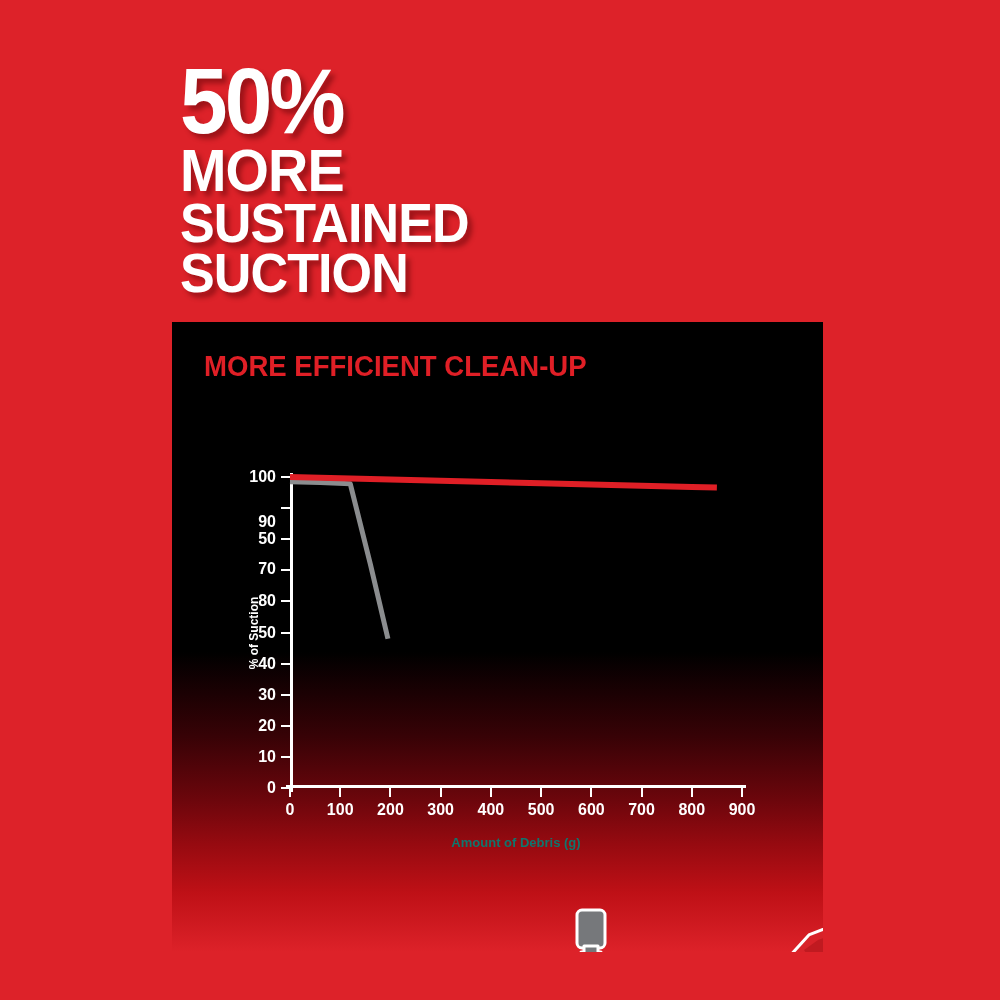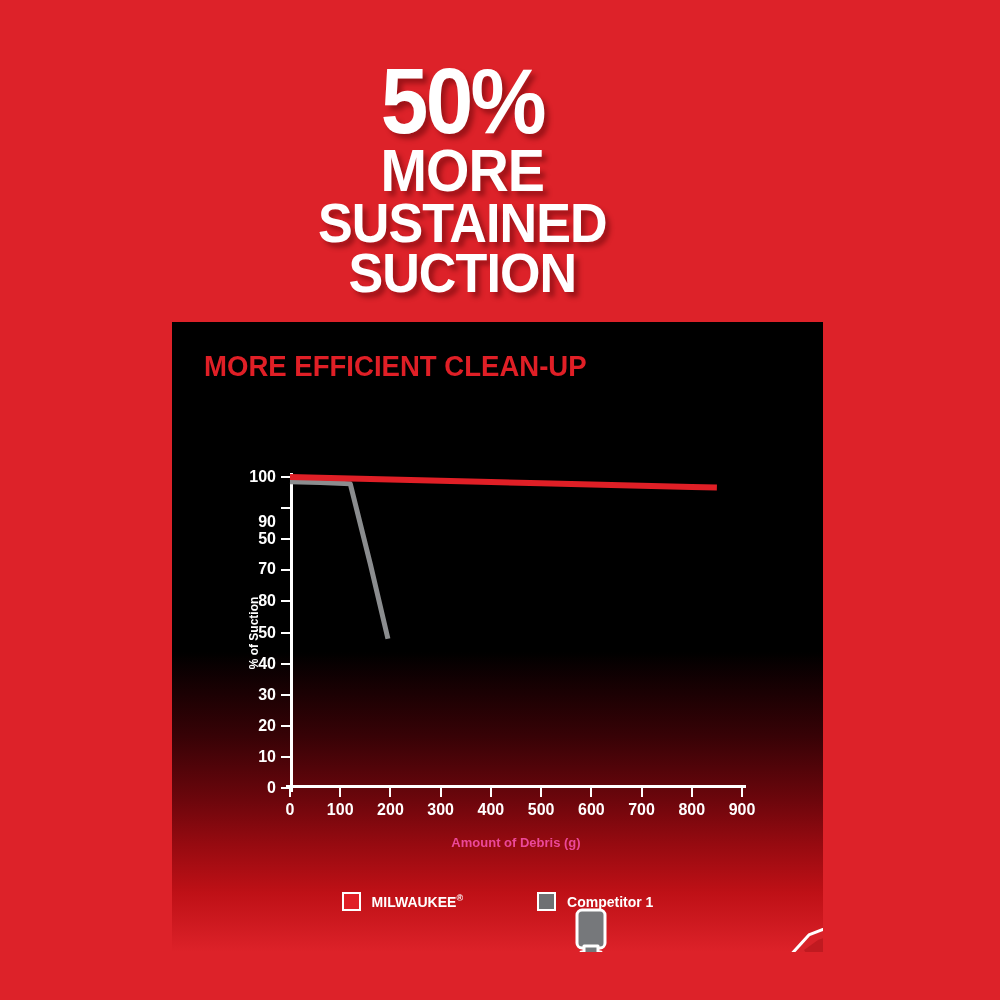--- a/index.html
+++ b/index.html
@@ -18,13 +18,12 @@
   
   #headline {
     position: absolute;
-    left: 174px;
+    left: 180px;
     top: 62px;
     width: 620px;
     color: #ffffff;
     line-height: 0.86;
     text-shadow: 5px 5px 6px rgba(80, 0, 4, 0.45);
-    text-align: center;
   }
   #headline .line {
     display: block;

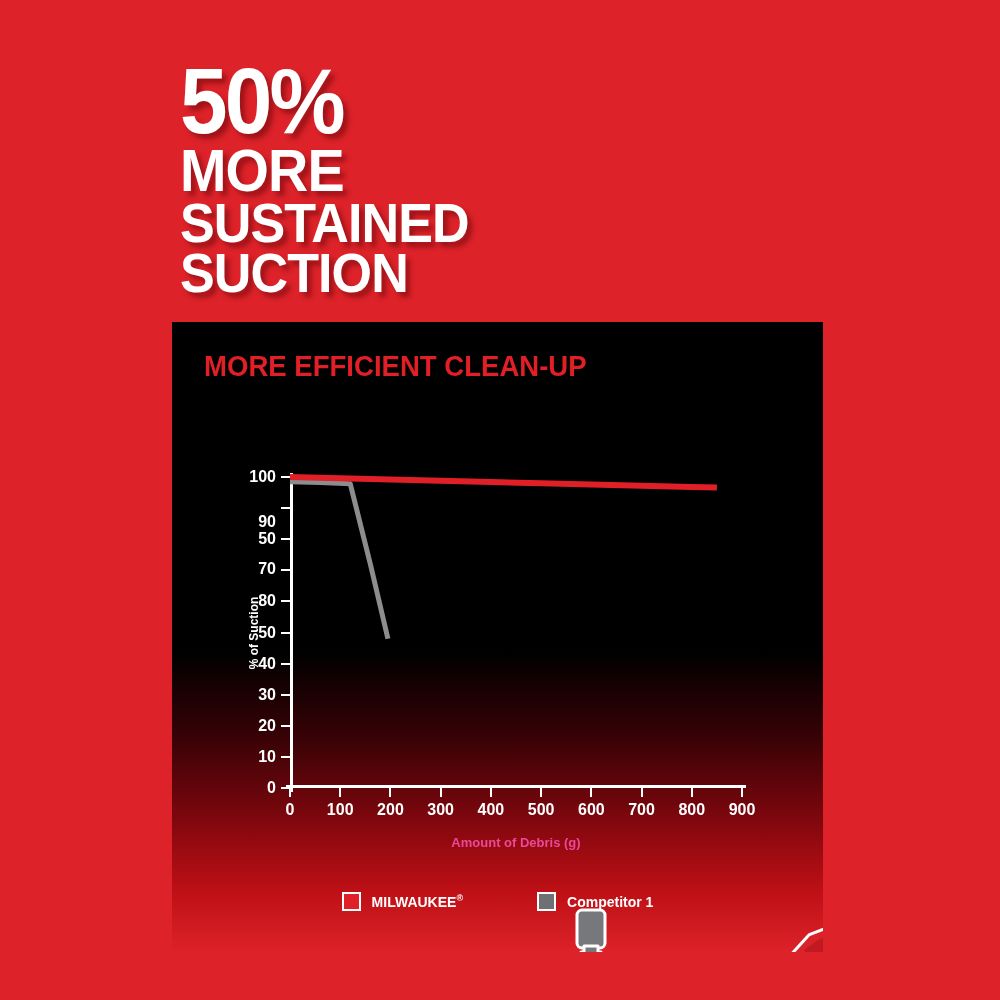--- a/index.html
+++ b/index.html
@@ -144,7 +144,7 @@
     left: 50%;
     top: calc(100% + 47px);
     transform: translateX(-50%);
-    color: #ec4899;
+    color: #0f766e;
     font-size: 13px;
     font-weight: 700;
     white-space: nowrap;

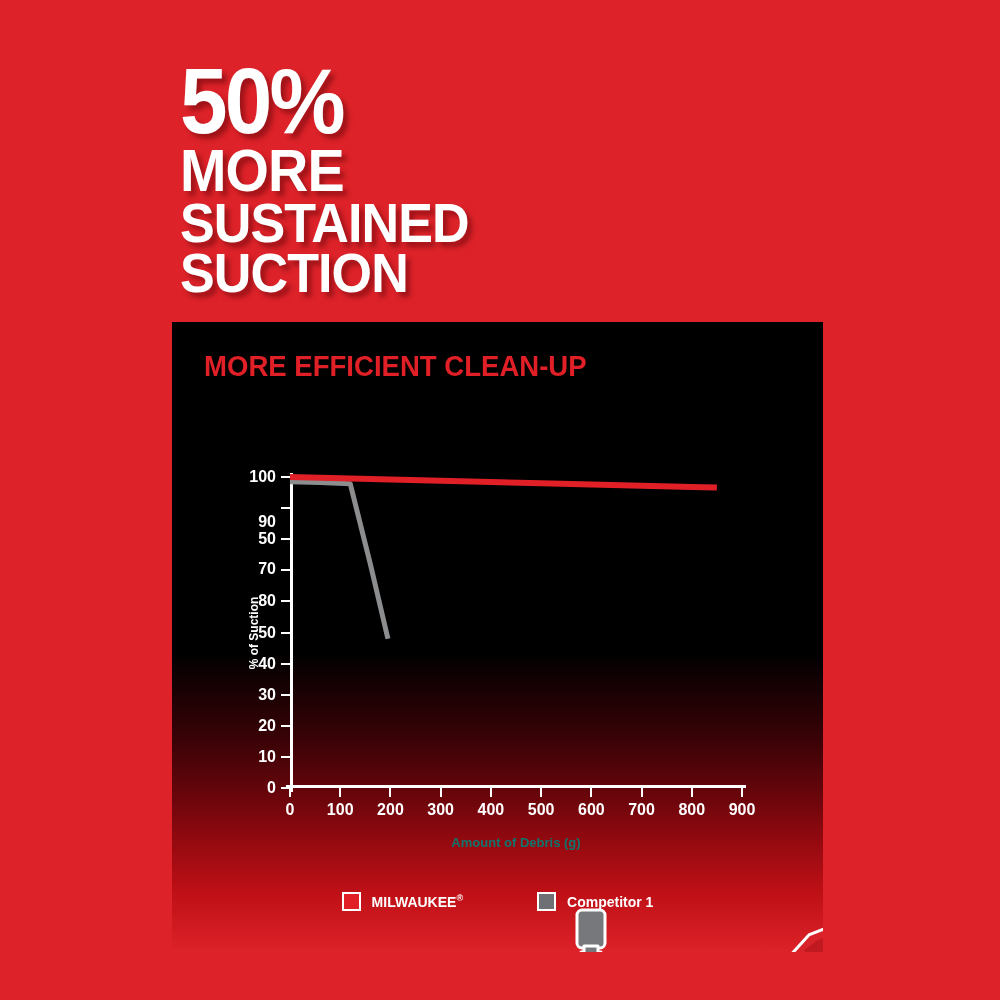--- a/index.html
+++ b/index.html
@@ -314,16 +314,6 @@
     </svg>
   </div>
 
-  <div id="legend">
-    <div class="legend-item">
-      <span class="swatch" style="background: rgb(224, 31, 38);"></span>
-      <span class="legend-text">MILWAUKEE<sup>®</sup></span>
-    </div>
-    <div class="legend-item">
-      <span class="swatch" style="background: rgb(110, 112, 115);"></span>
-      <span class="legend-text">Competitor 1</span>
-    </div>
-  </div>
 
 </div>
 

